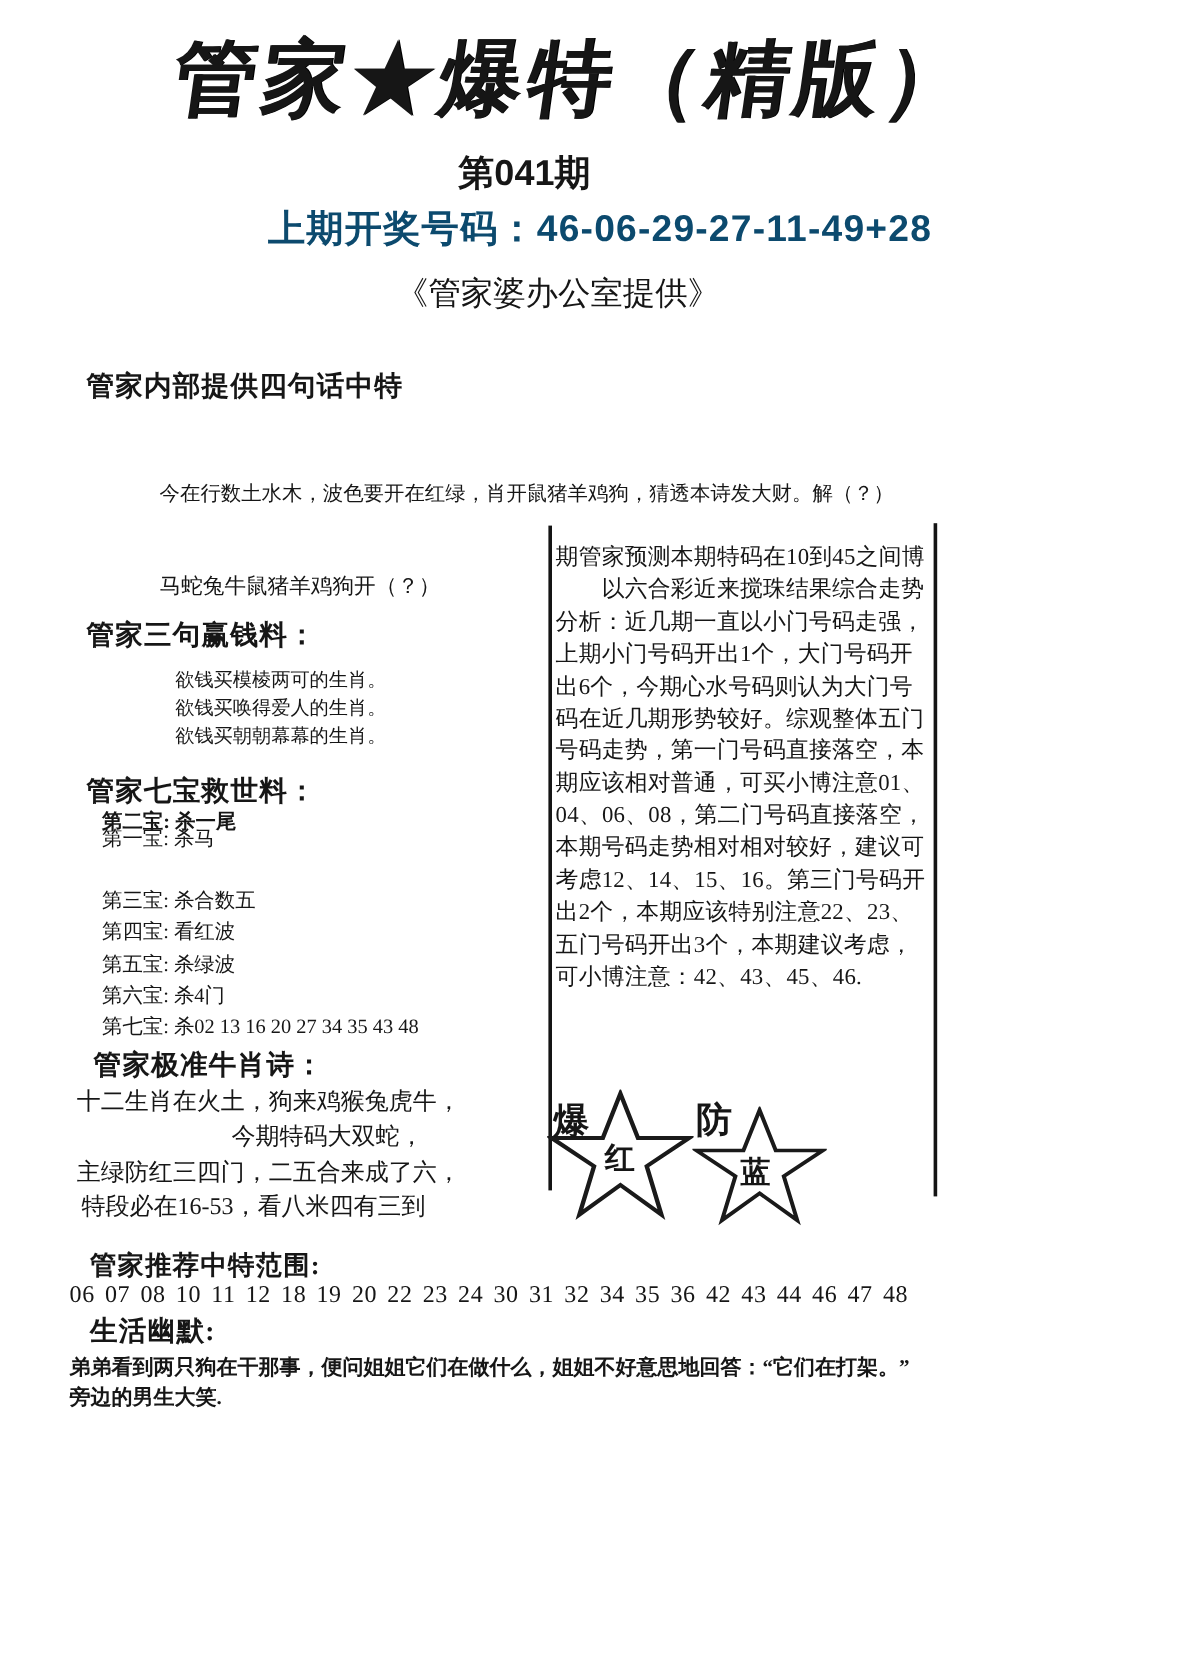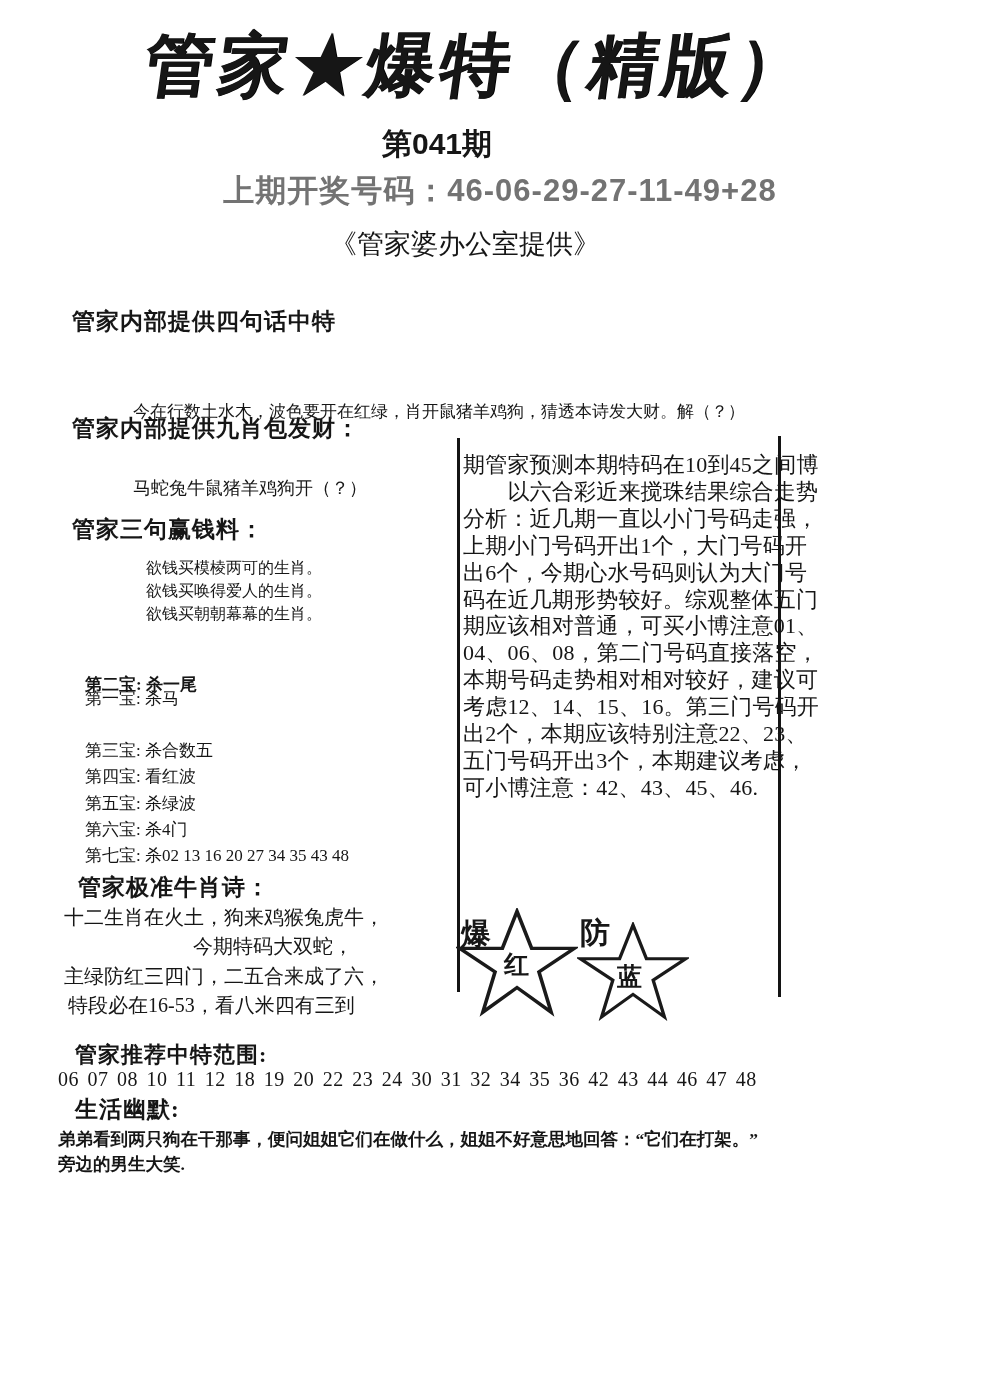--- a/index.html
+++ b/index.html
@@ -46,7 +46,7 @@
 
   <div class="abs main-title">管家★爆特（精版）</div>
   <div class="abs issue">第041期</div>
-  <div class="abs lastdraw" style="color:#737373;">上期开奖号码：46-06-29-27-11-49+28</div>
+  <div class="abs lastdraw" style="color:#0c4a6e;">上期开奖号码：46-06-29-27-11-49+28</div>
   <div class="abs provider">《管家婆办公室提供》</div>
 
   <div class="abs h1" style="top:306px;left:72px;">管家内部提供四句话中特</div>

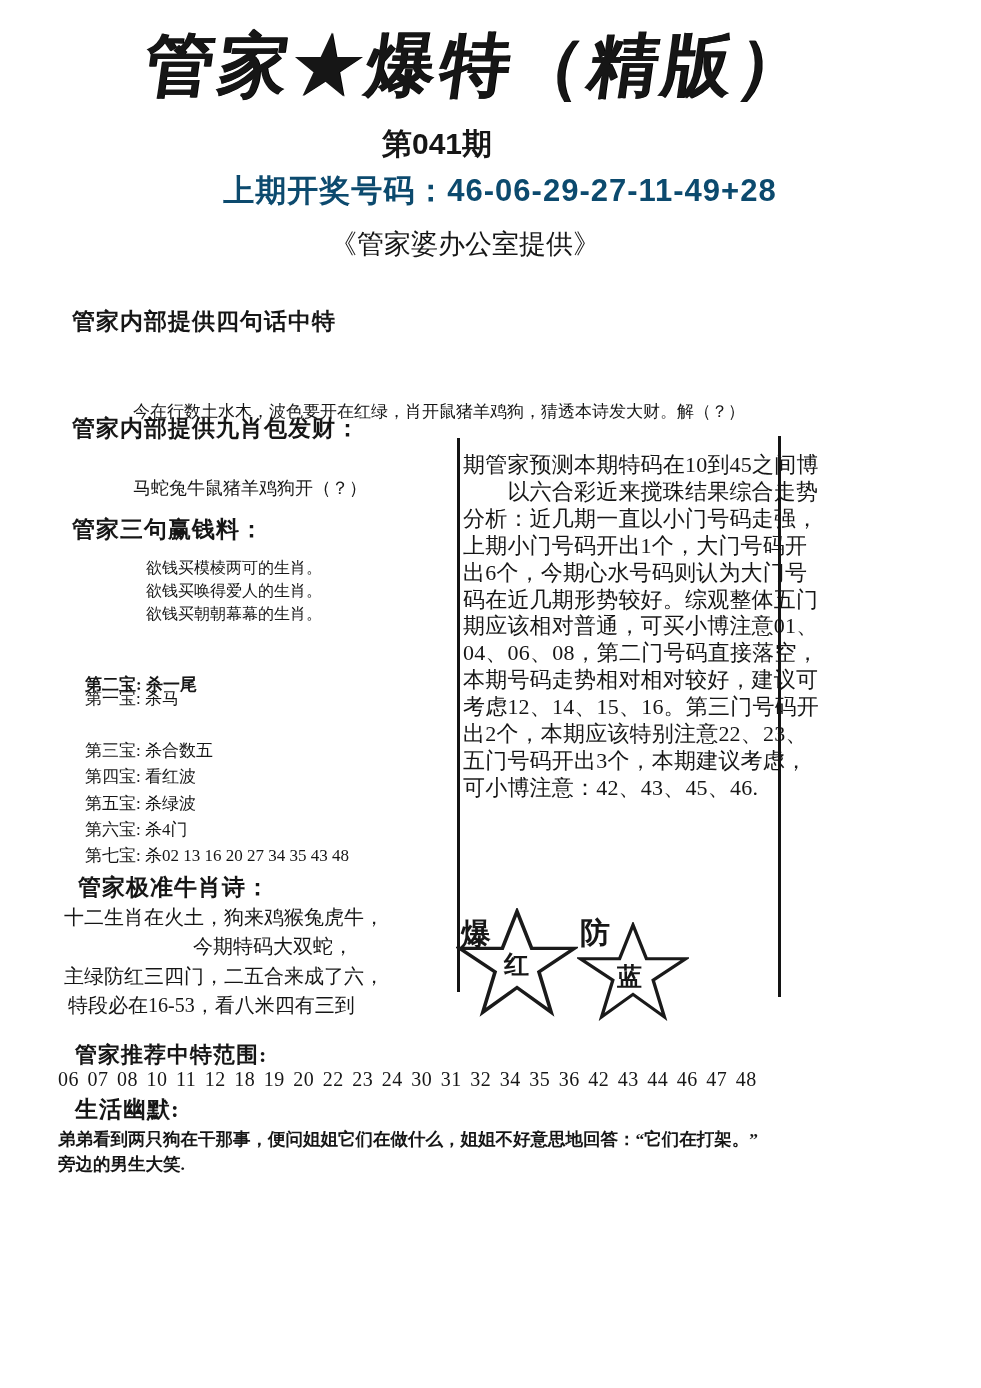--- a/index.html
+++ b/index.html
@@ -52,7 +52,6 @@
   <div class="abs h1" style="top:306px;left:72px;">管家内部提供四句话中特</div>
   <div class="abs body17" style="top:372px;left:133px;margin-top:28px;">今在行数土水木，波色要开在红绿，肖开鼠猪羊鸡狗，猜透本诗发大财。解（？）</div>
 
-  <div class="abs h1" style="top:413px;left:72px;">管家内部提供九肖包发财：</div>
   <div class="abs body18" style="top:476px;left:133px;">马蛇兔牛鼠猪羊鸡狗开（？）</div>
 
   <div class="abs h1" style="top:514px;left:72px;">管家三句赢钱料：</div>

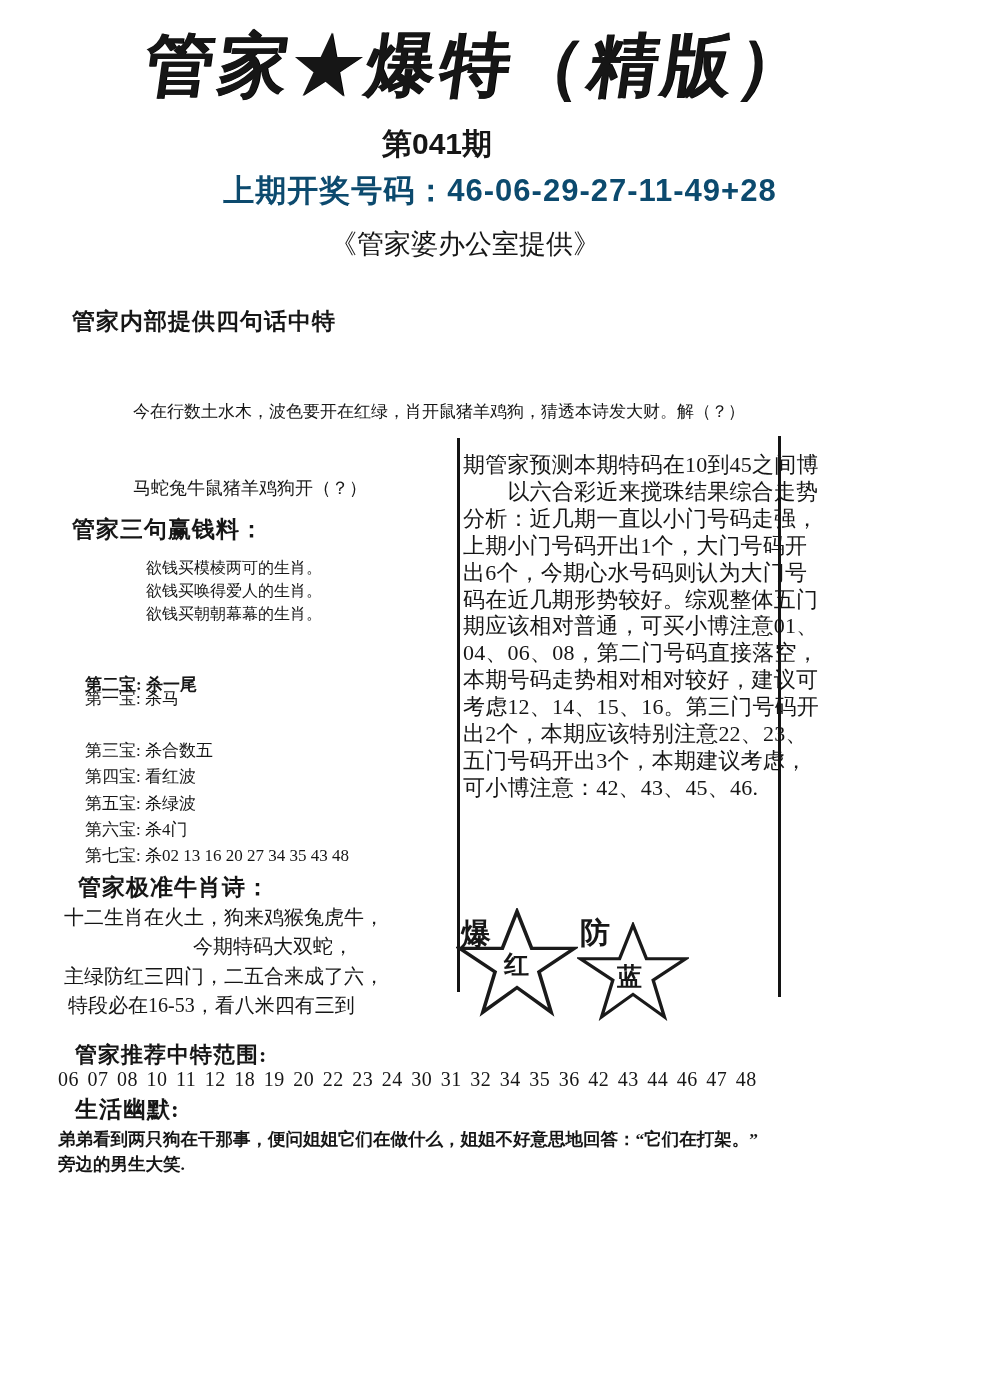--- a/index.html
+++ b/index.html
@@ -34,7 +34,7 @@
   .joke{font-size:17.5px;font-weight:700;}
   
   .vrule{position:absolute;width:3px;background:#141414;}
-  .an-line{font-size:22px;line-height:26.9px;white-space:nowrap;letter-spacing:0.2px;}
+  .an-line{font-size:19px;line-height:26.9px;white-space:nowrap;letter-spacing:0.2px;}
   .star-label-big{font-size:30px;font-weight:700;z-index:3;}
   .star-label-small{font-size:25px;font-weight:700;z-index:3;}
   svg.star{position:absolute;z-index:2;}

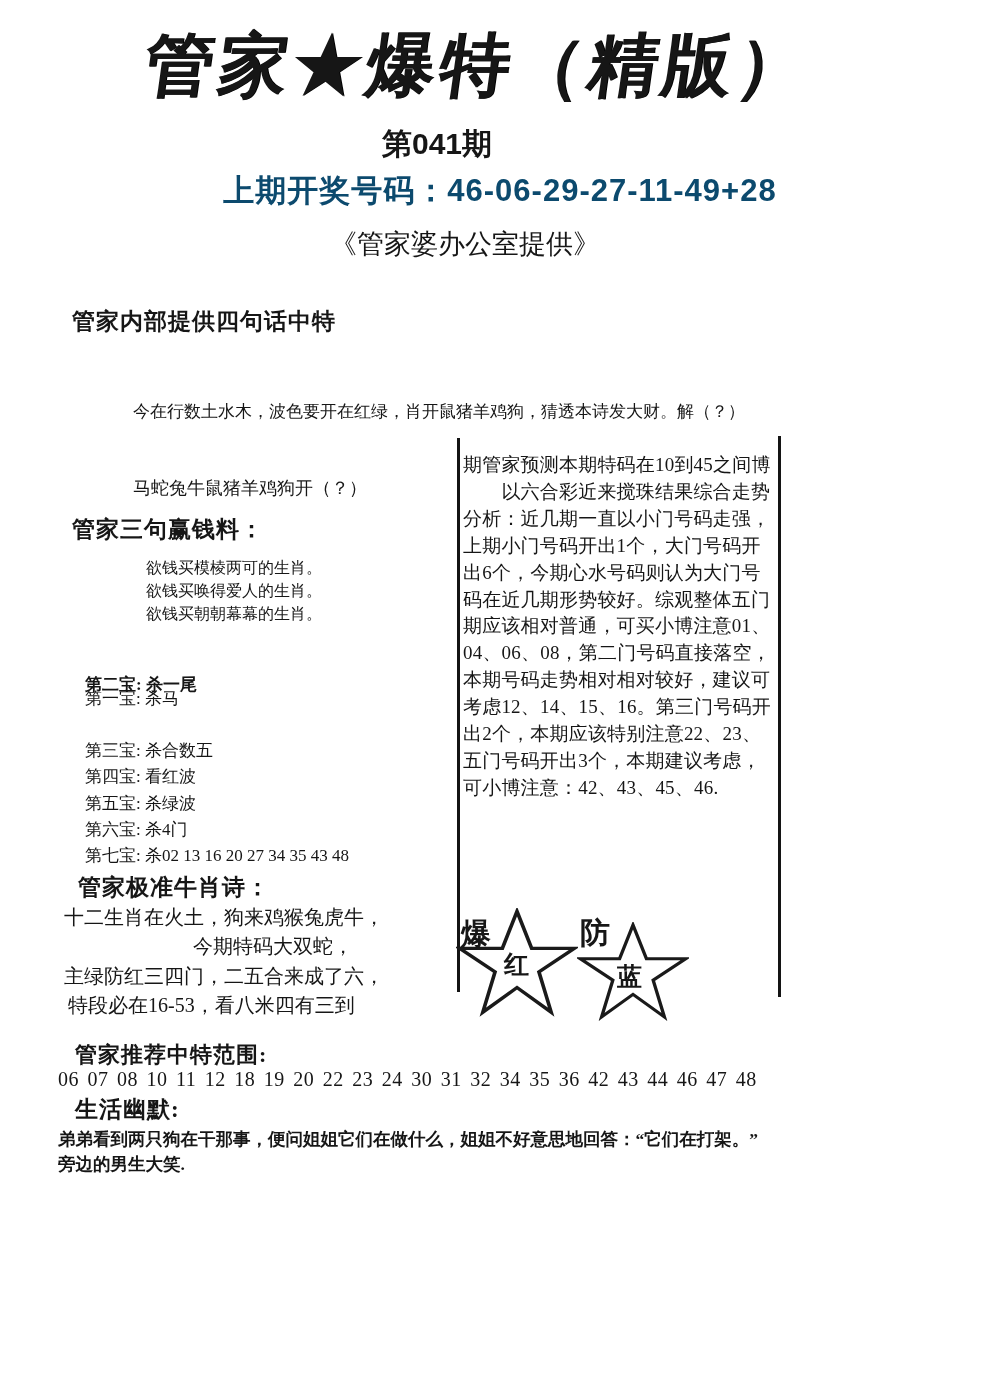--- a/index.html
+++ b/index.html
@@ -83,6 +83,7 @@
     <div class="an-line">上期小门号码开出1个，大门号码开</div>
     <div class="an-line">出6个，今期心水号码则认为大门号</div>
     <div class="an-line">码在近几期形势较好。综观整体五门</div>
+    <div class="an-line">号码走势，第一门号码直接落空，本</div>
     <div class="an-line">期应该相对普通，可买小博注意01、</div>
     <div class="an-line">04、06、08，第二门号码直接落空，</div>
     <div class="an-line">本期号码走势相对相对较好，建议可</div>

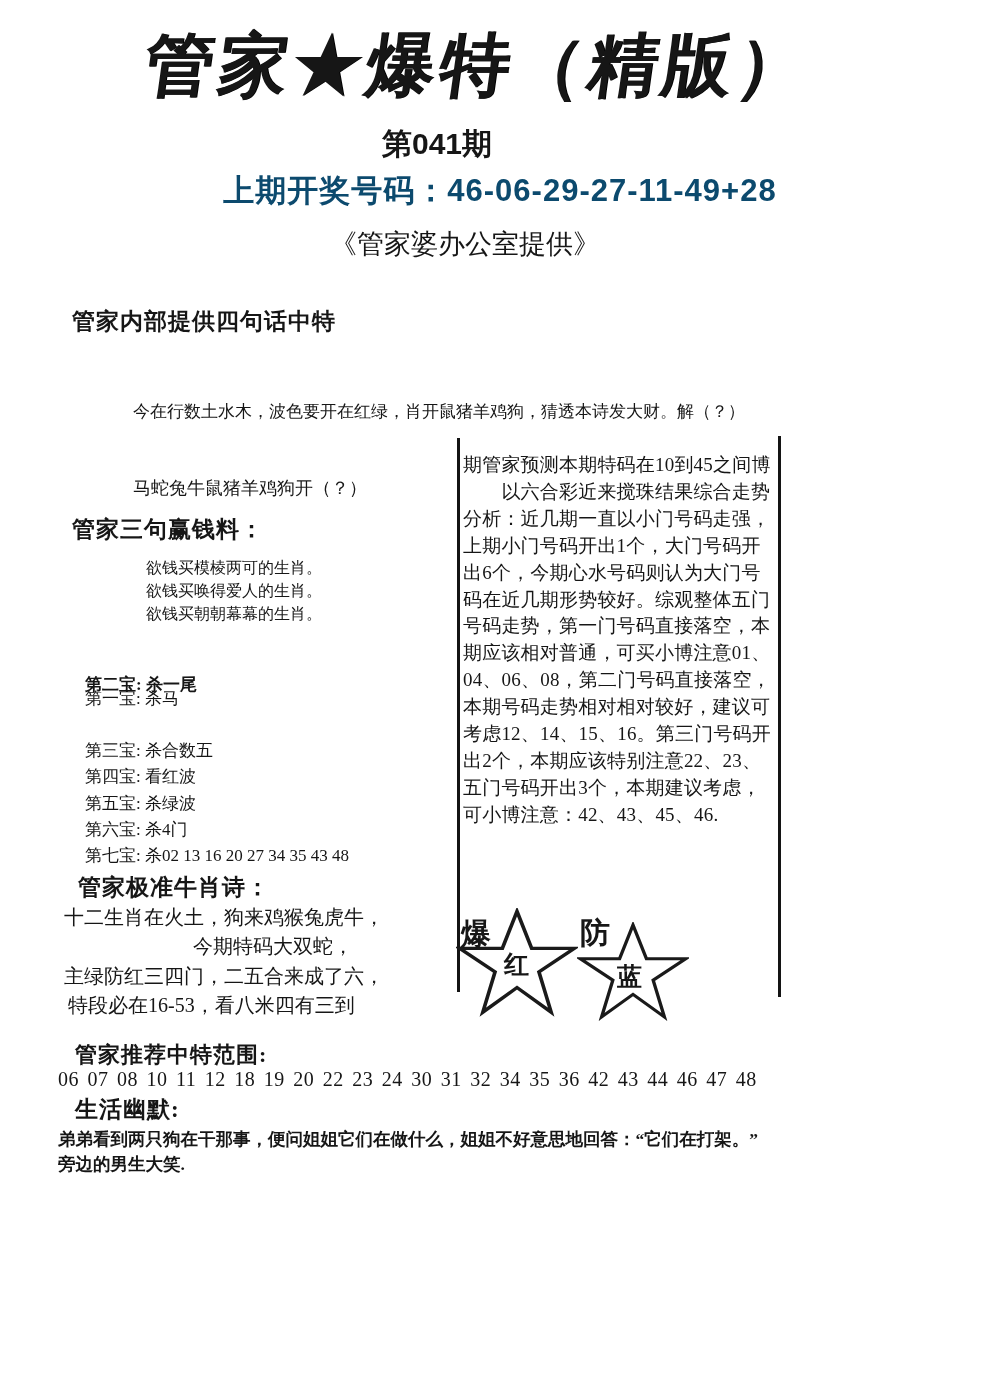--- a/index.html
+++ b/index.html
@@ -59,6 +59,7 @@
   <div class="abs body16" style="top:580px;left:146px;">欲钱买唤得爱人的生肖。</div>
   <div class="abs body16" style="top:603px;left:146px;">欲钱买朝朝幕幕的生肖。</div>
 
+  <div class="abs h1" style="top:644px;left:72px;">管家七宝救世料：</div>
   <div class="abs treasure" style="top:686px;left:85px;">第一宝: 杀马</div>
   <div class="abs treasure" style="top:672px;left:85px;font-weight:bold;">第二宝: 杀一尾</div>
   <div class="abs treasure" style="top:738px;left:85px;">第三宝: 杀合数五</div>

